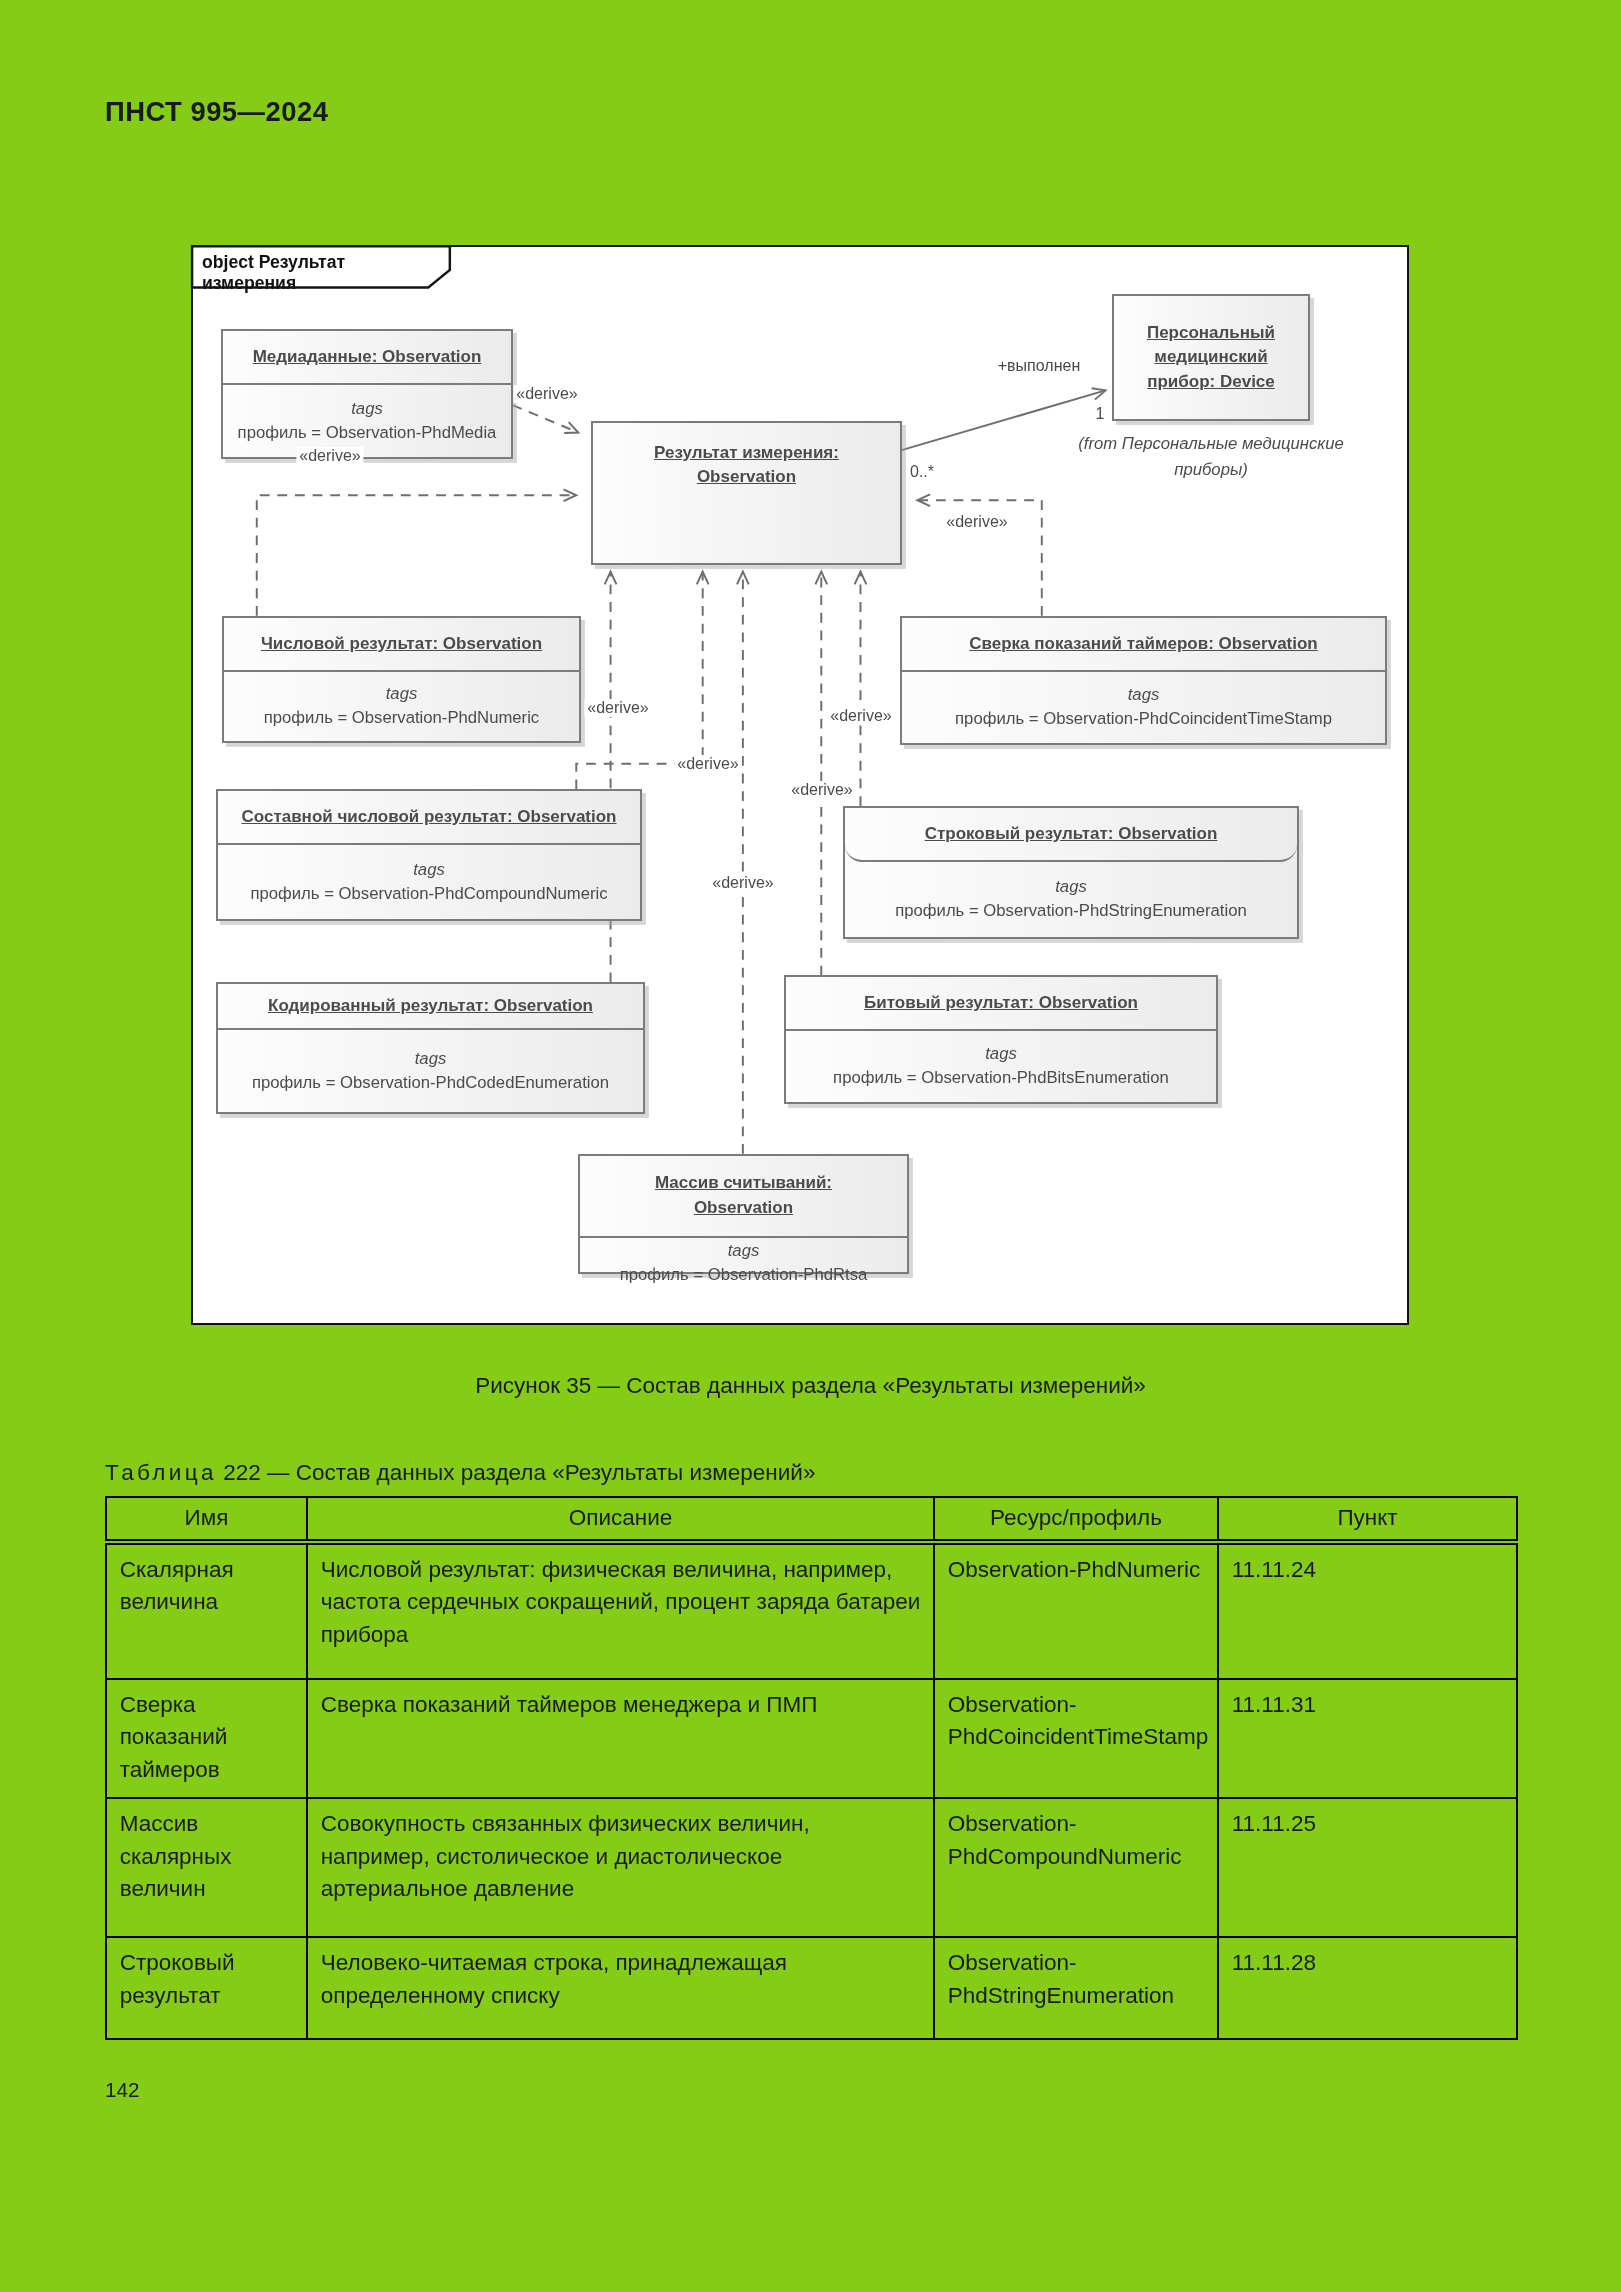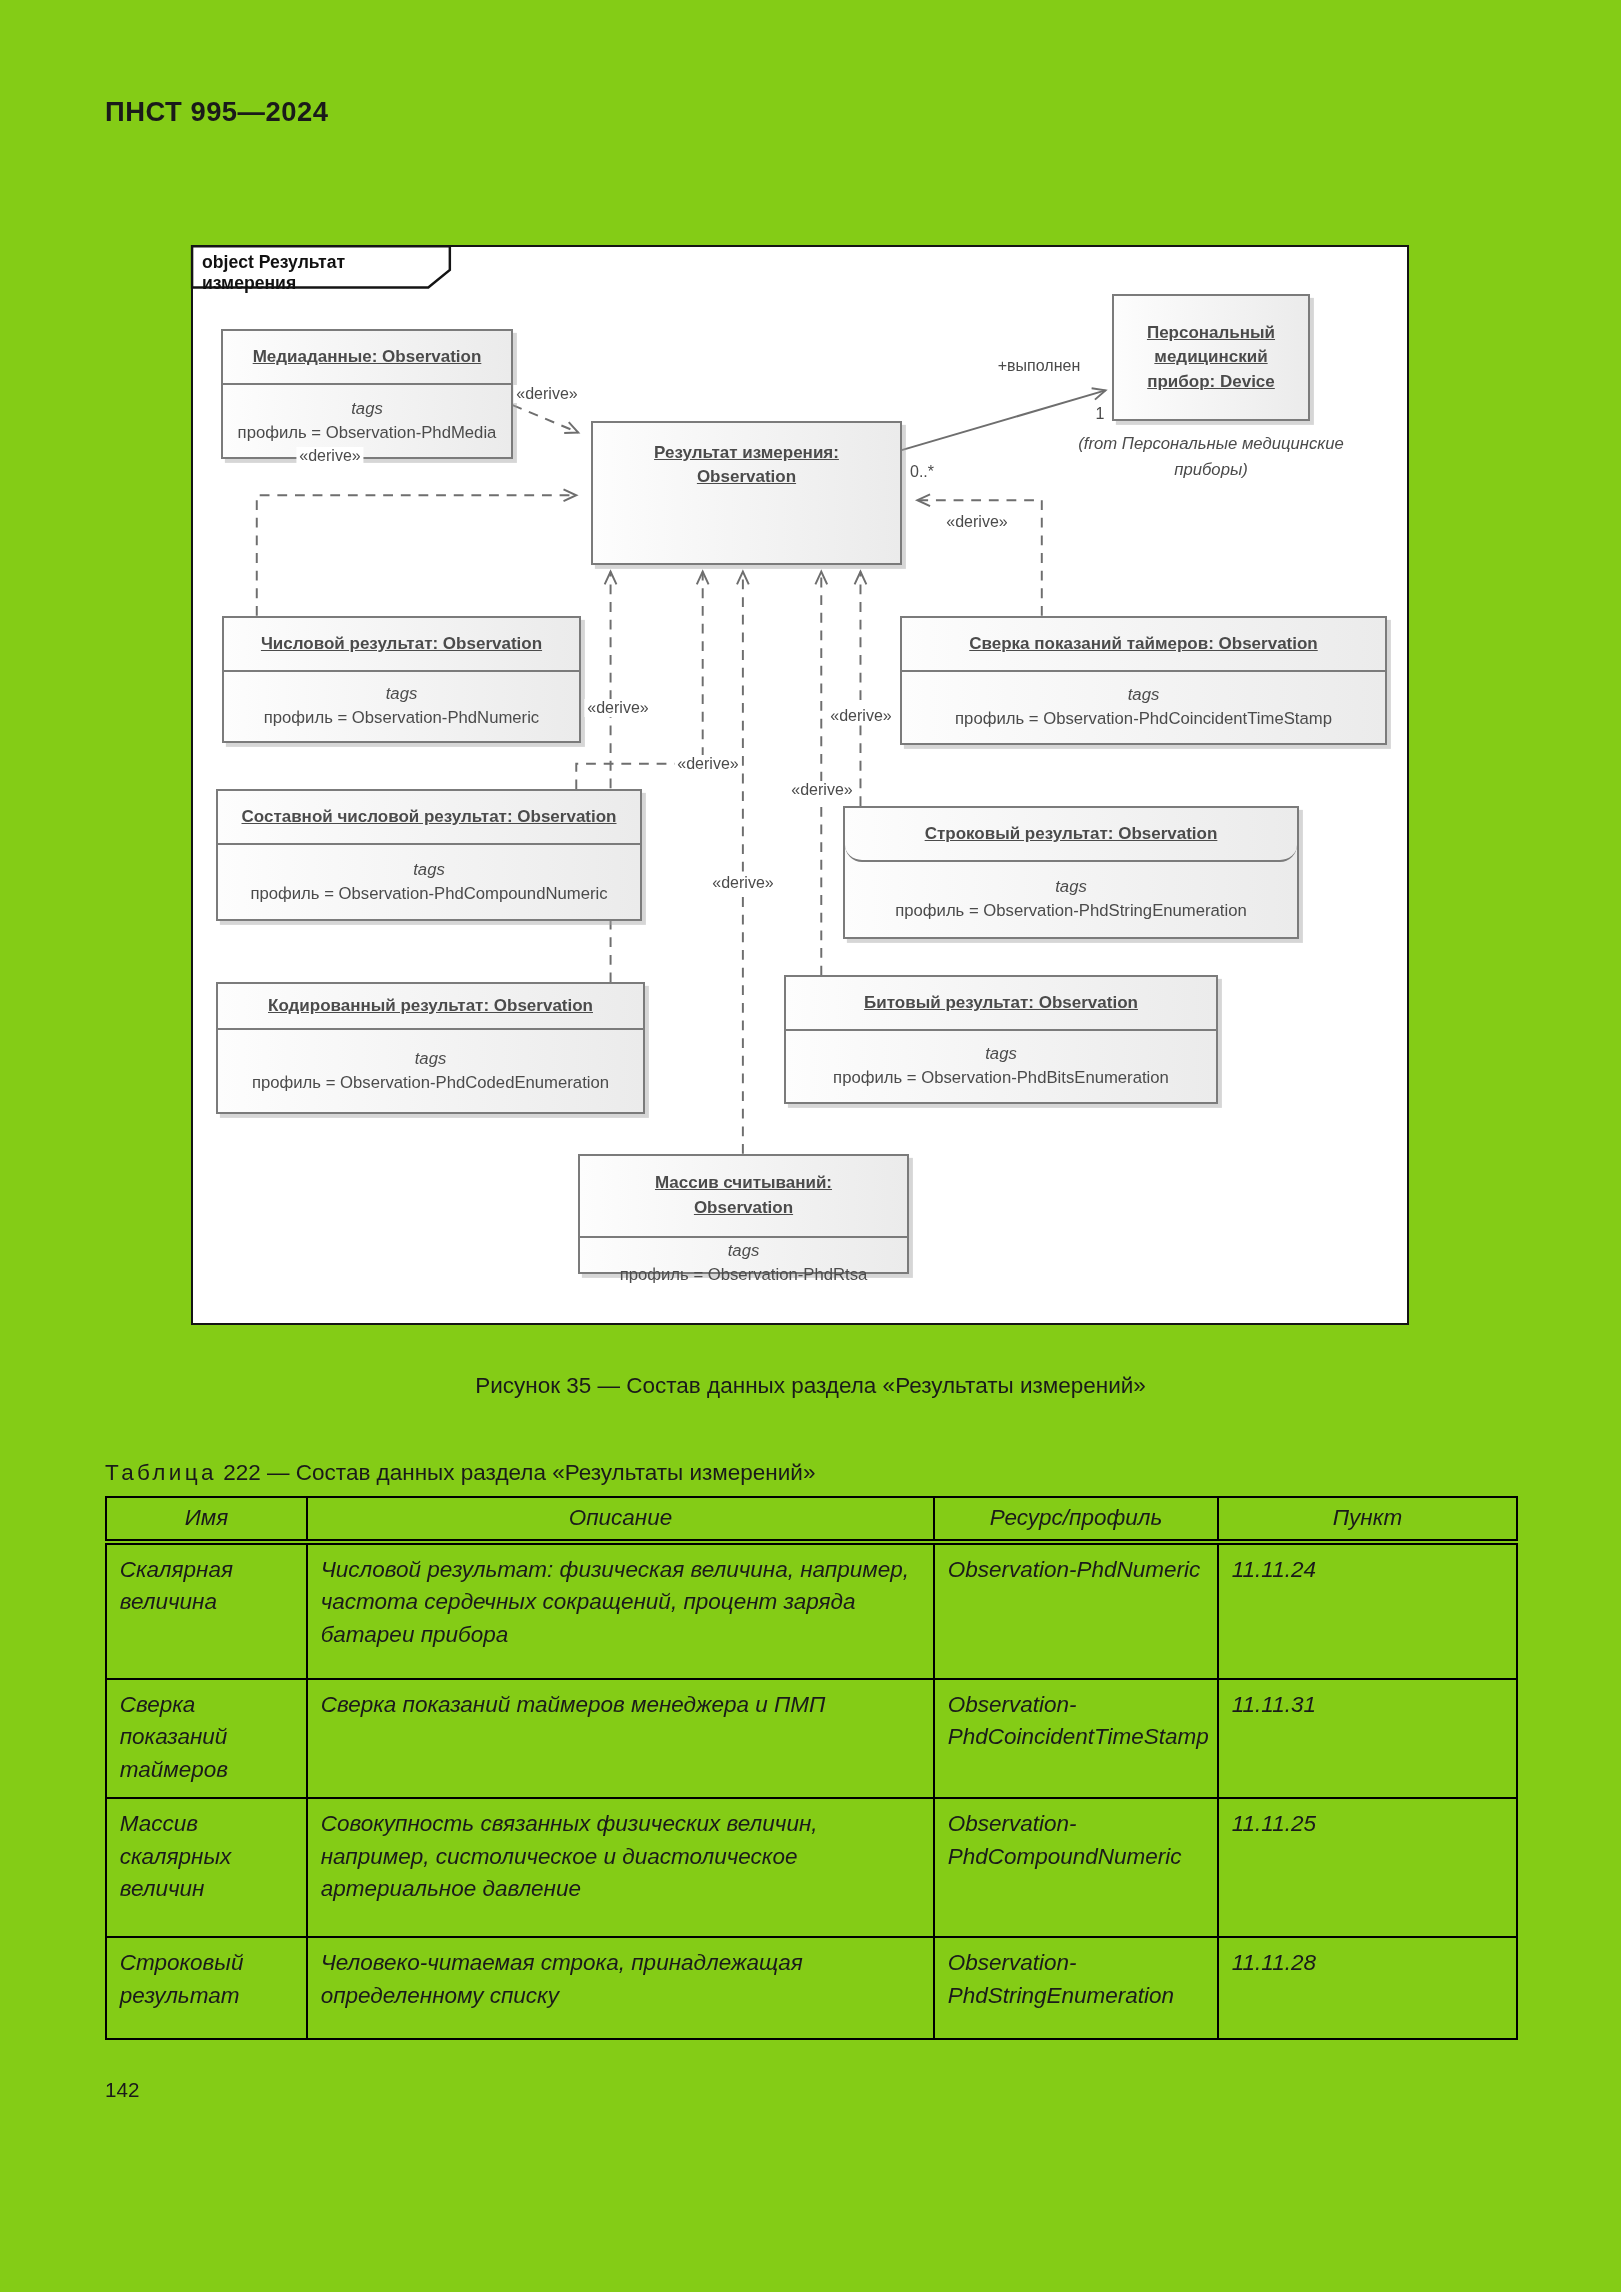--- a/index.html
+++ b/index.html
@@ -43,7 +43,7 @@
   .table-block { position:absolute; left:105px; top:1460px; width:1411px; }
   .table-title { font-size:22.5px; margin-bottom:9.8px; }
   .table-title .spread { letter-spacing:3.4px; }
-  table.gost { border-collapse:collapse; table-layout:fixed; width:1411px; border:2.9px solid #000;font-style:italic; }
+  table.gost { border-collapse:collapse; table-layout:fixed; width:1411px; border:2.9px solid #000; }
   table.gost th { border:2px solid #000; border-bottom:6.9px double #000; font-weight:normal;
     font-size:22.5px; height:45px; text-align:center; vertical-align:middle; }
   table.gost td { border:2px solid #000; font-size:22.5px; line-height:1.46;

